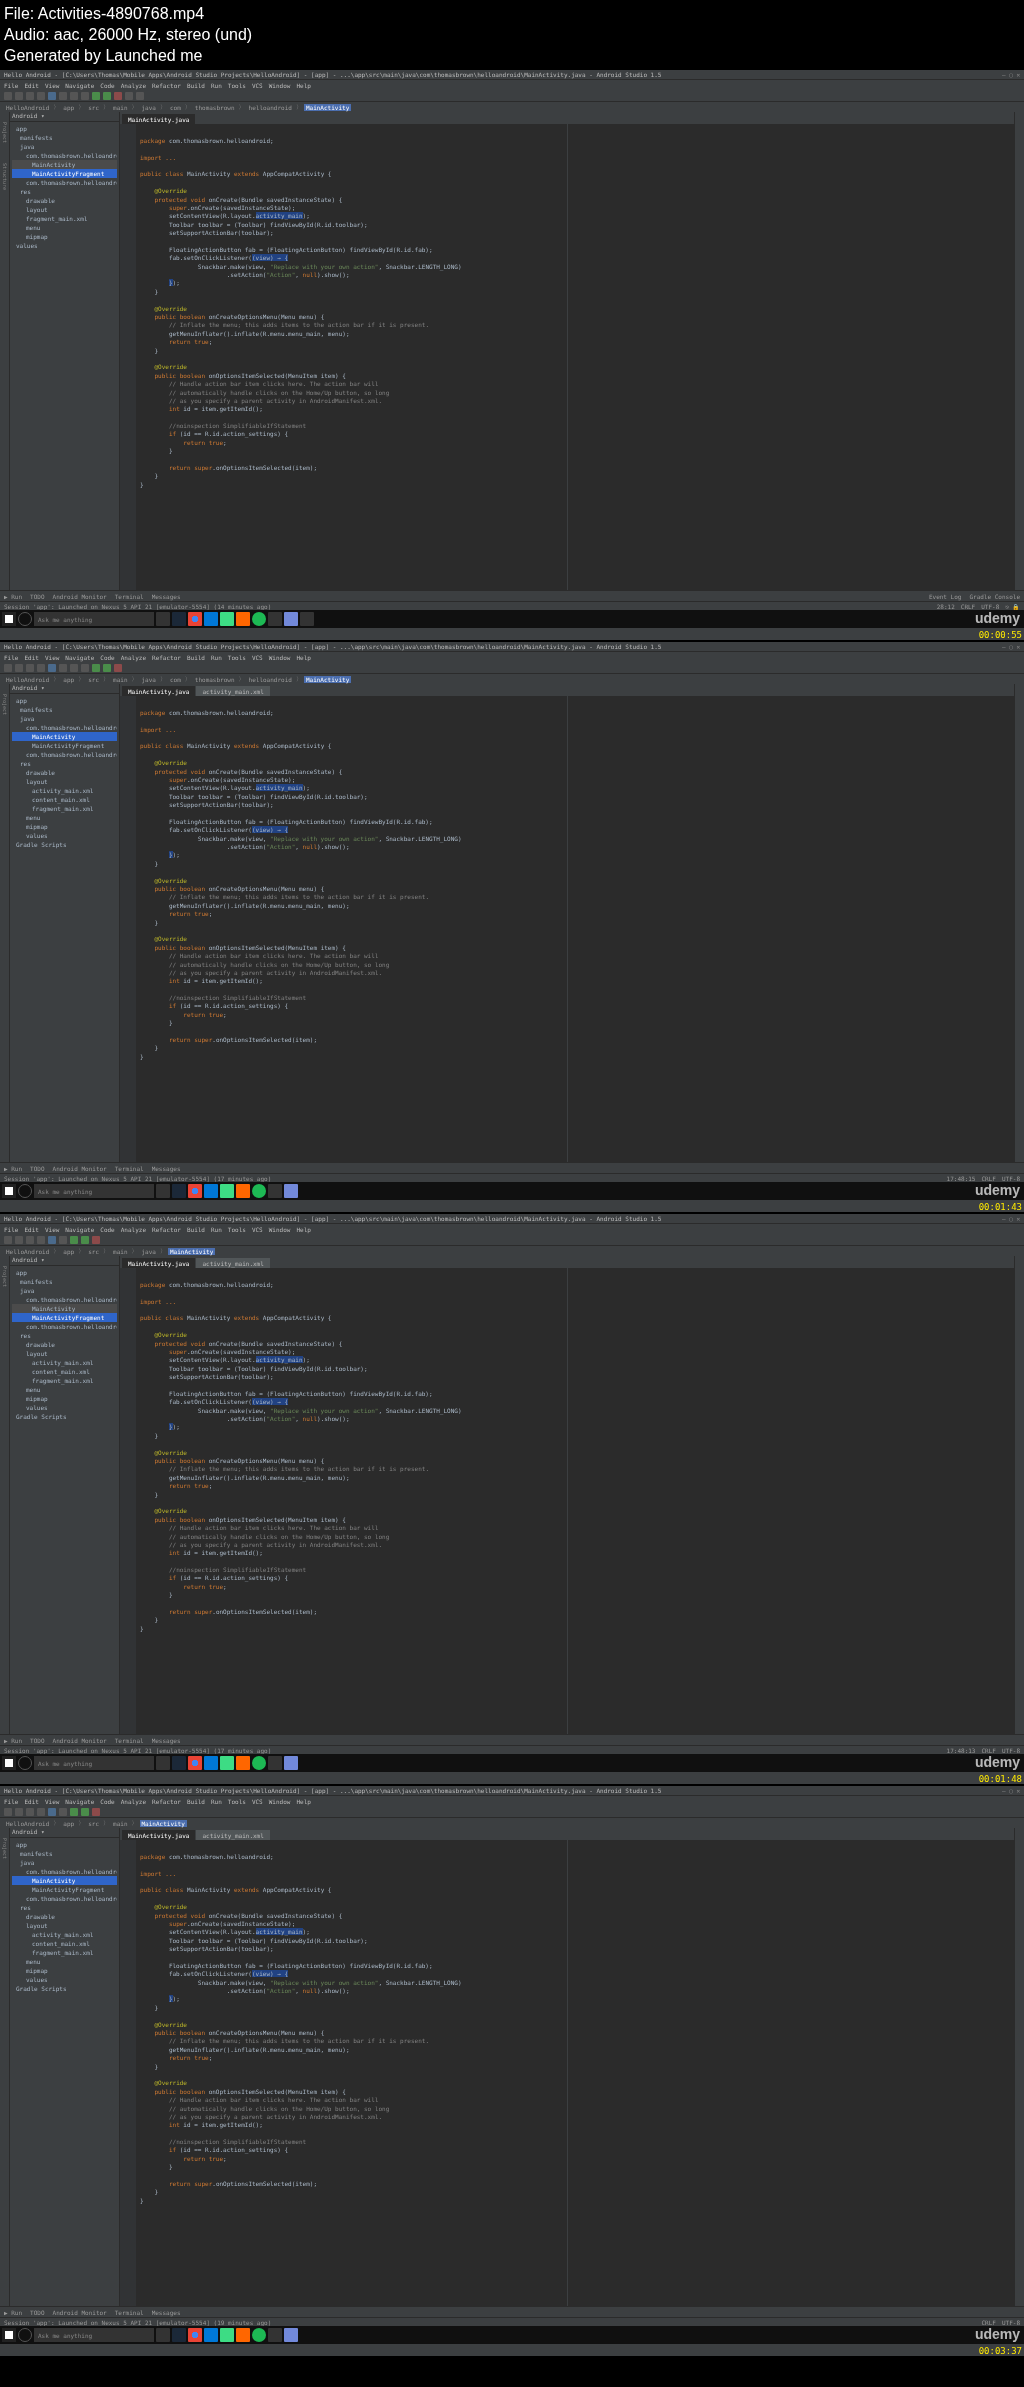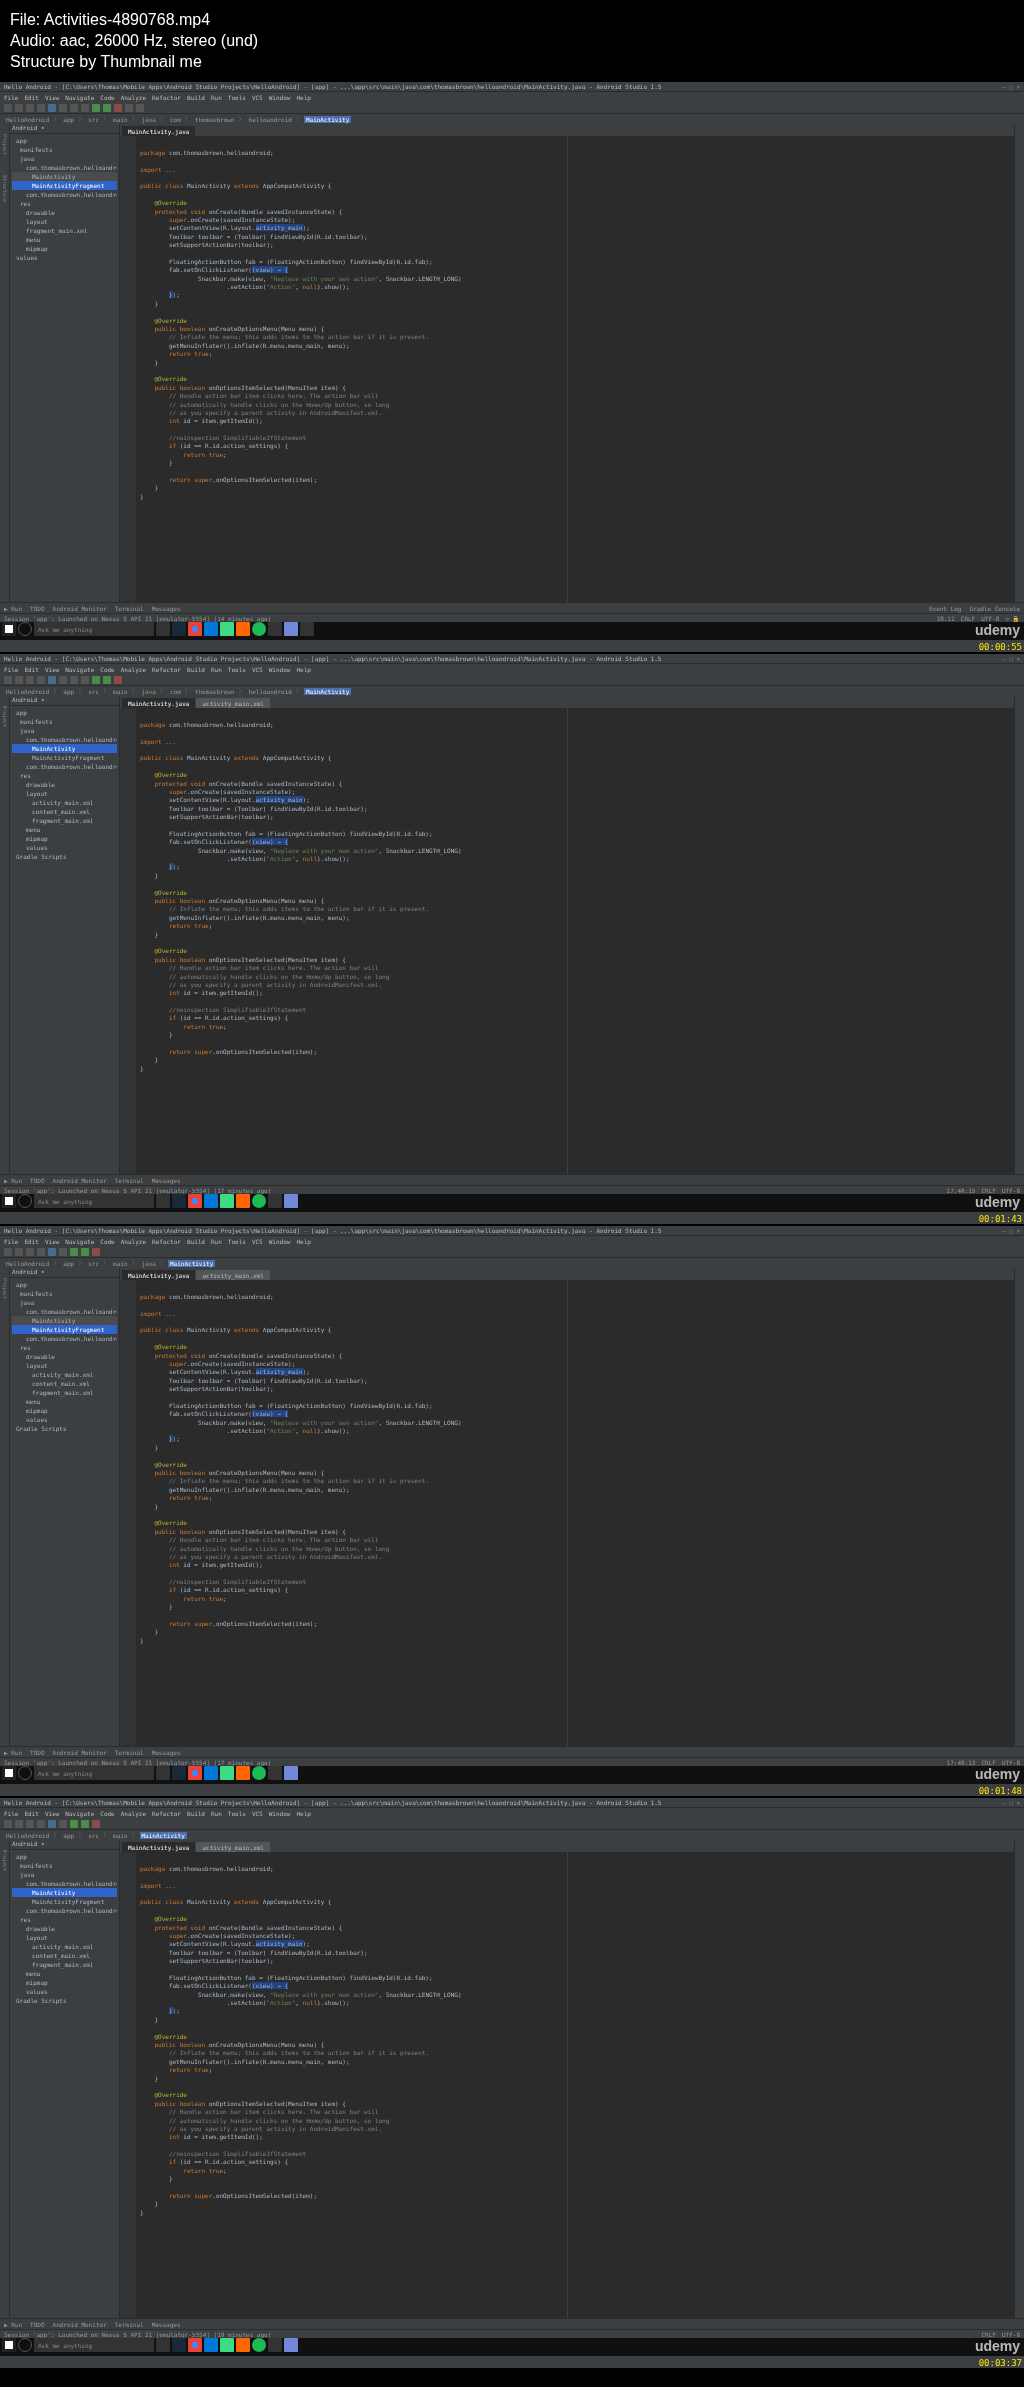--- a/index.html
+++ b/index.html
@@ -4,7 +4,7 @@
 <style>
 * { margin: 0; padding: 0; box-sizing: border-box; }
 body { background: #000; font-family: Consolas, monospace; font-size: 7px; color: #a9b7c6; width: 1024px; }
-.meta-info { color: #fff; font-family: Arial, sans-serif; font-size: 16px; line-height: 1.3; padding: 10px; background: #000; }
+.meta-info { color: #fff; font-family: Arial, sans-serif; font-size: 16px; line-height: 1.3; padding: 4px; background: #000; }
 .ide-frame { width: 1024px; height: 570px; background: #3c3f41; position: relative; margin-bottom: 2px; }
 .title-bar { height: 10px; background: #3c3f41; display: flex; align-items: center; padding: 0 4px; font-size: 6px; color: #bbb; border-bottom: 1px solid #2b2b2b; }
 .title-bar .spacer { flex: 1; }

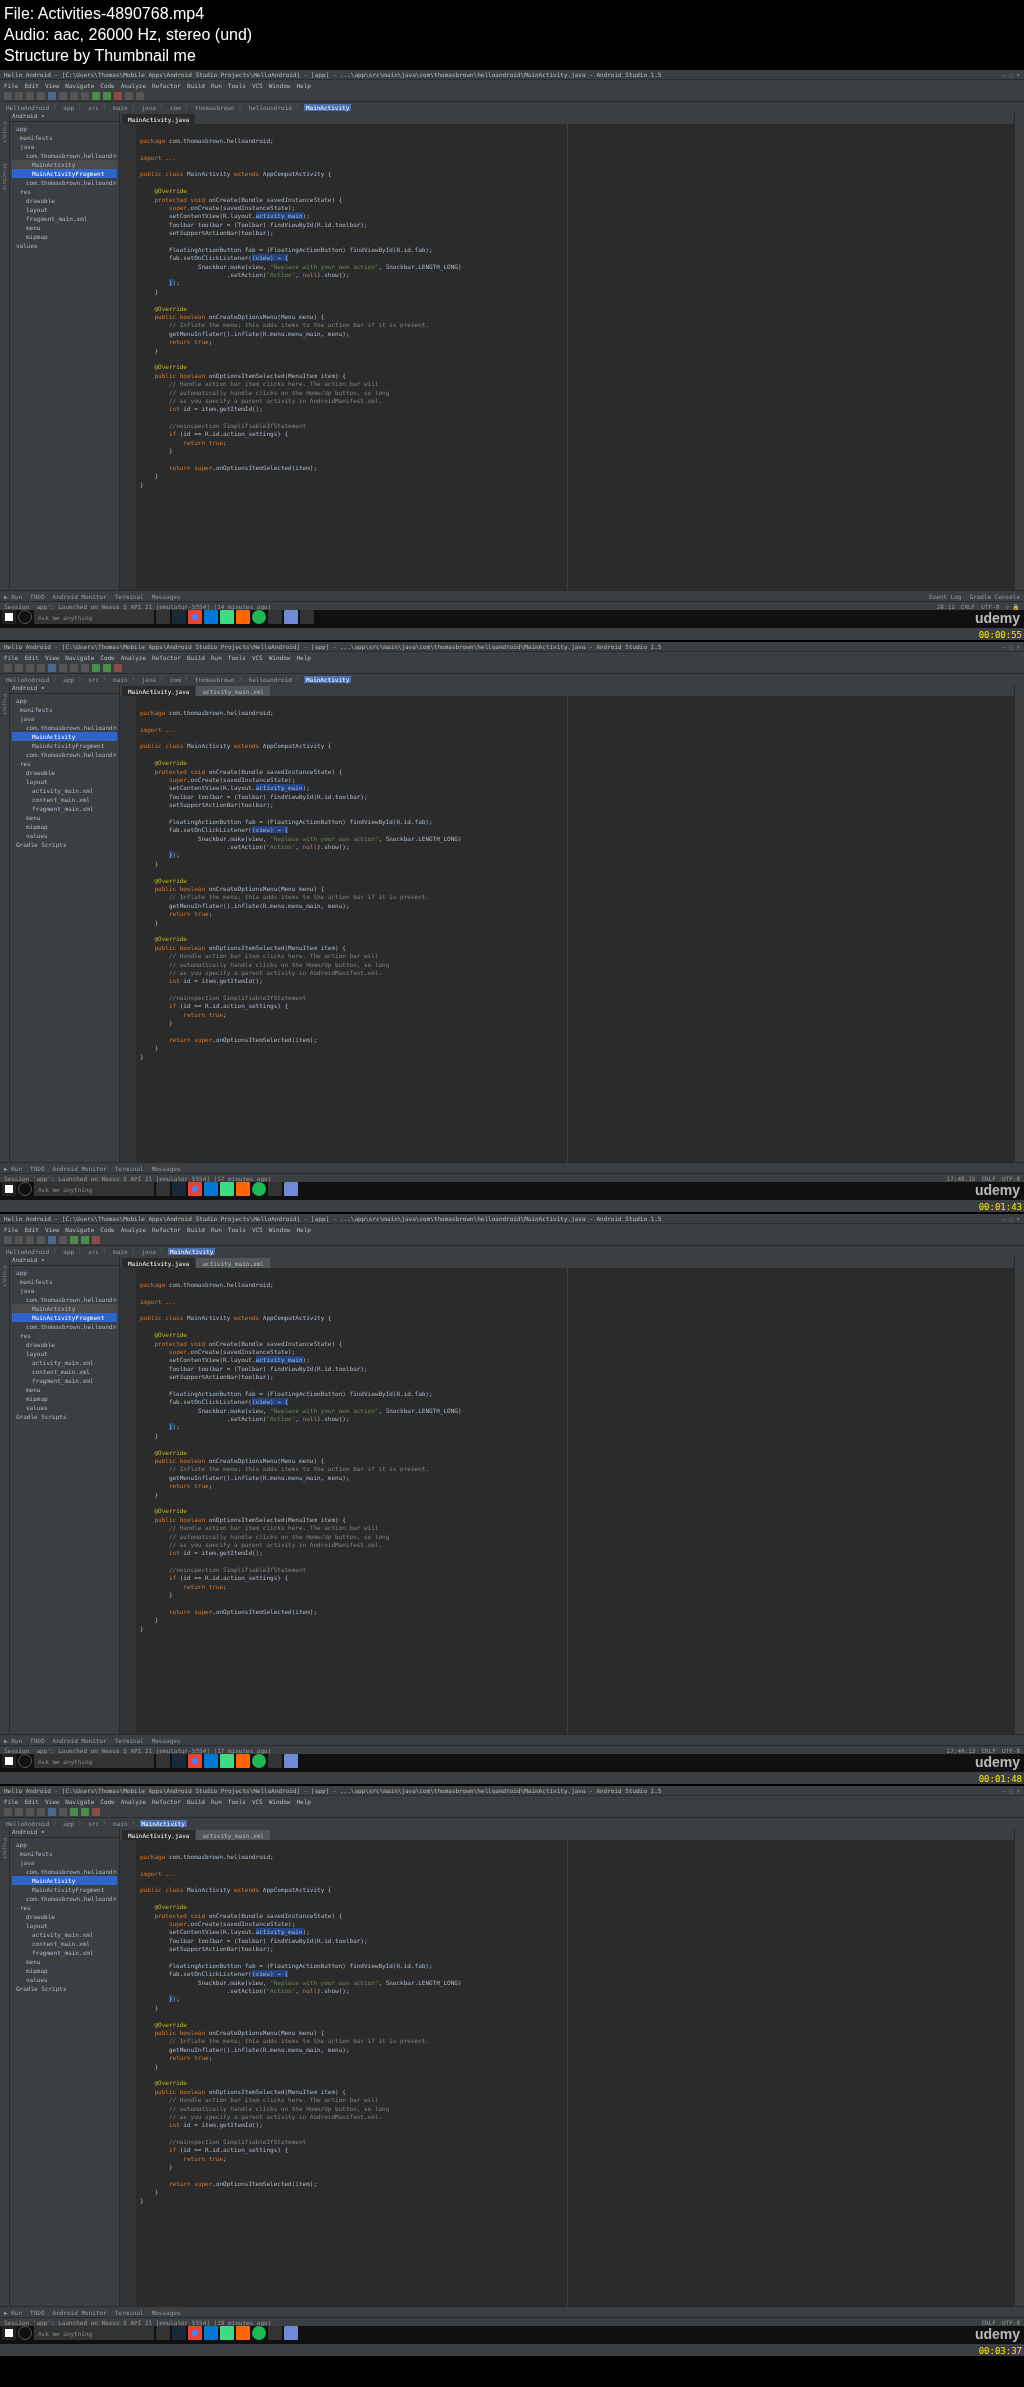--- a/index.html
+++ b/index.html
@@ -70,7 +70,7 @@
 <div class="meta-info">
   <div>File: Activities-4890768.mp4</div>
   <div>Audio: aac, 26000 Hz, stereo (und)</div>
-  <div>Structure by Thumbnail me</div>
+  <div>Generated by Launched me</div>
 </div>
 
 <div class="ide-frame">

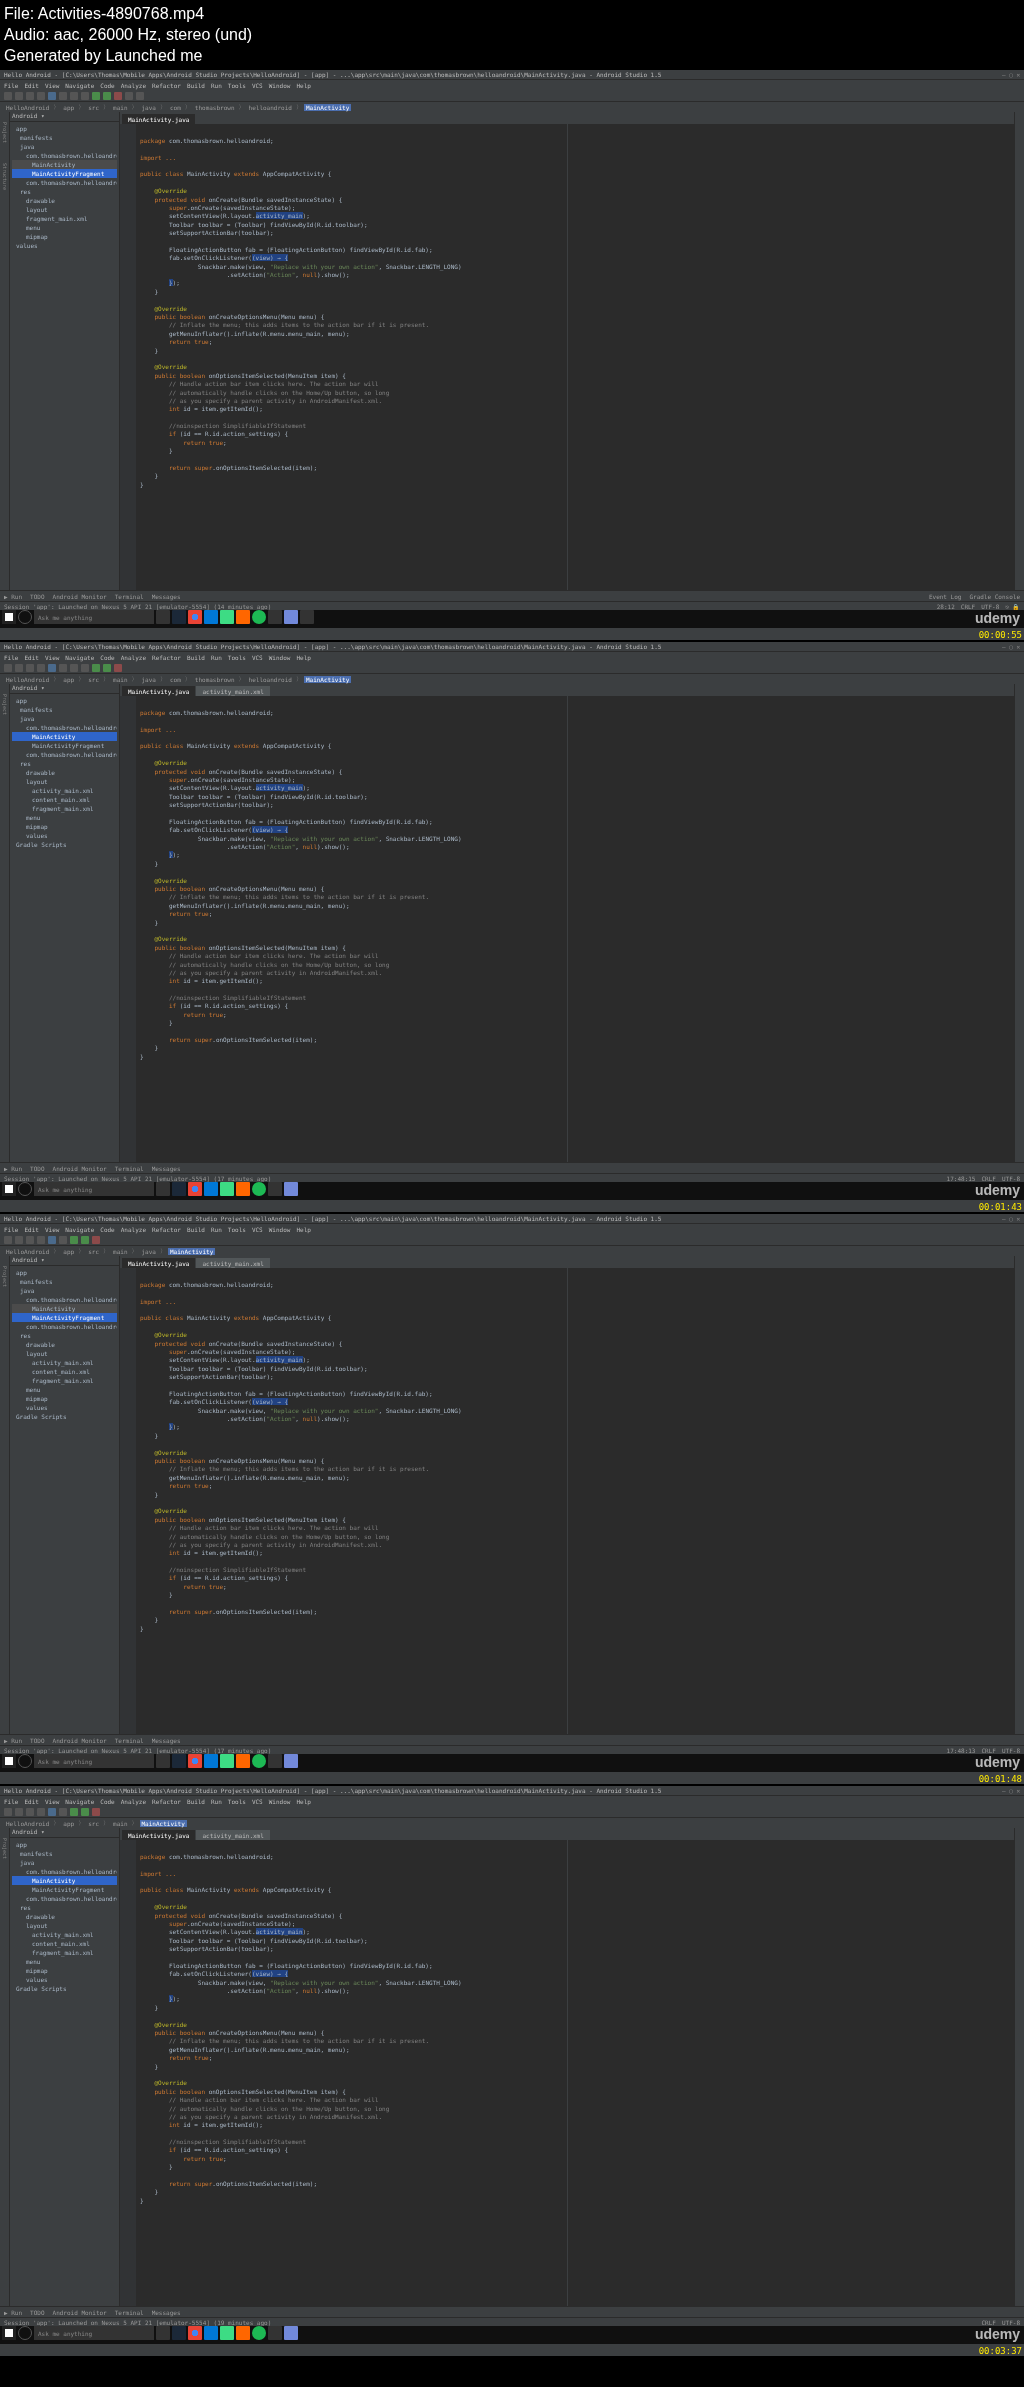--- a/index.html
+++ b/index.html
@@ -47,7 +47,7 @@
 .status-bar { height: 10px; background: #3c3f41; display: flex; align-items: center; padding: 0 4px; font-size: 6px; color: #999; border-top: 1px solid #2b2b2b; }
 .status-bar .spacer { flex: 1; }
 .status-right { display: flex; gap: 6px; }
-.taskbar { height: 18px; background: #101010; display: flex; gap: 2px; padding: 0 2px; position: relative; }
+.taskbar { height: 18px; background: #101010; display: flex; align-items: center; gap: 2px; padding: 0 2px; position: relative; }
 .win-start { width: 14px; height: 14px; background: #222; display: flex; align-items: center; justify-content: center; }
 .win-logo { width: 8px; height: 8px; background: #fff; }
 .cortana { width: 14px; height: 14px; border: 1px solid #555; border-radius: 50%; }

